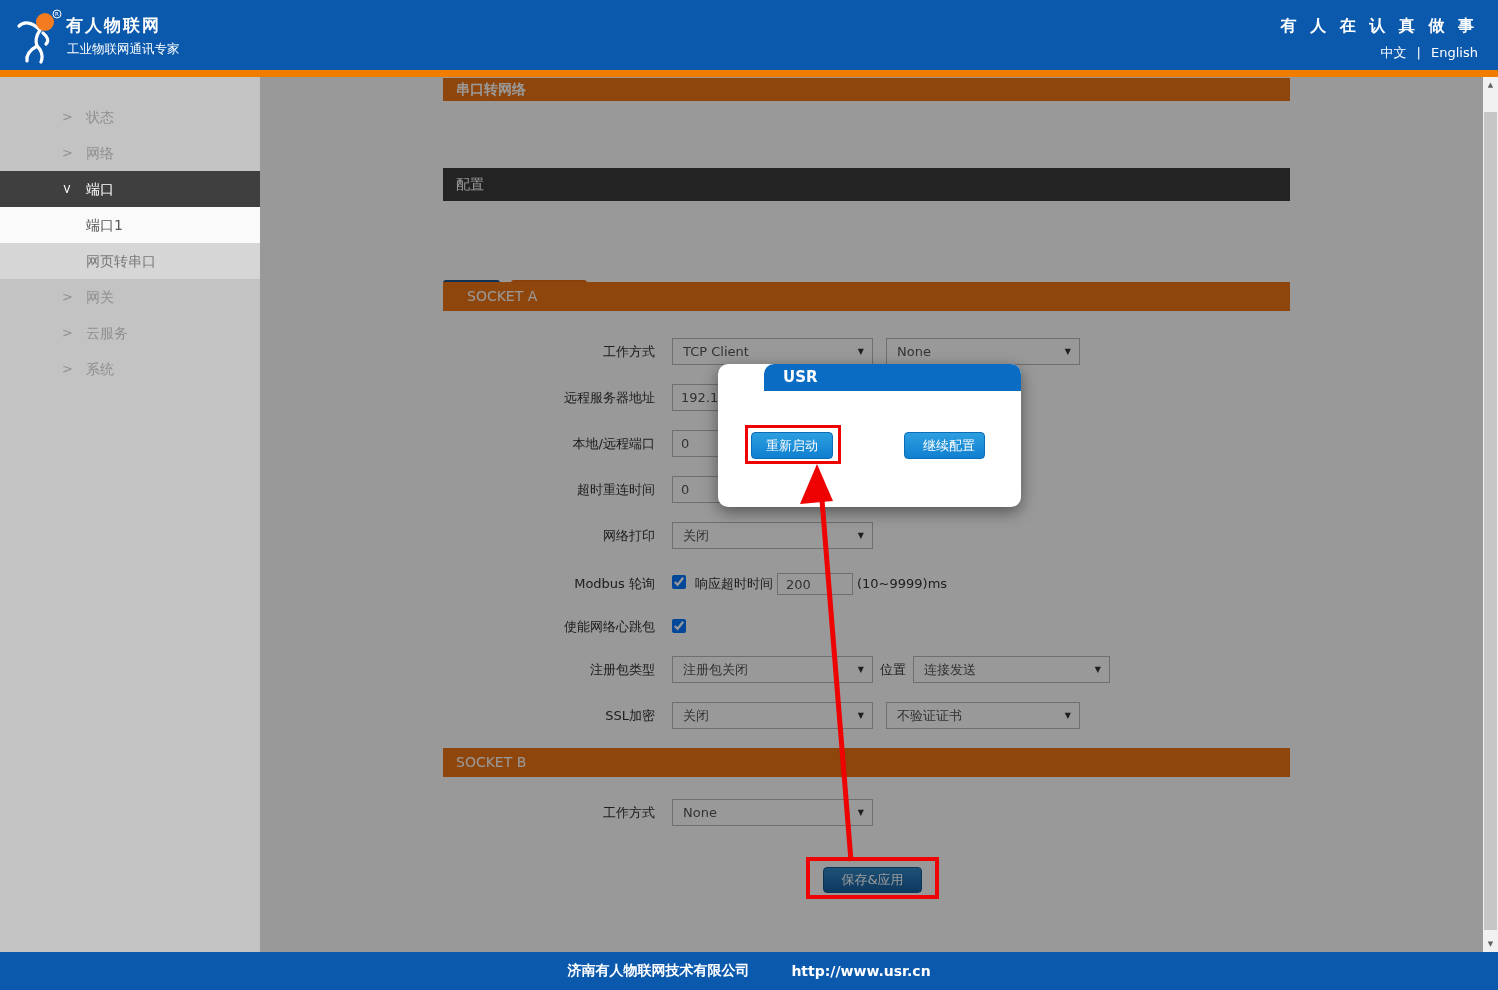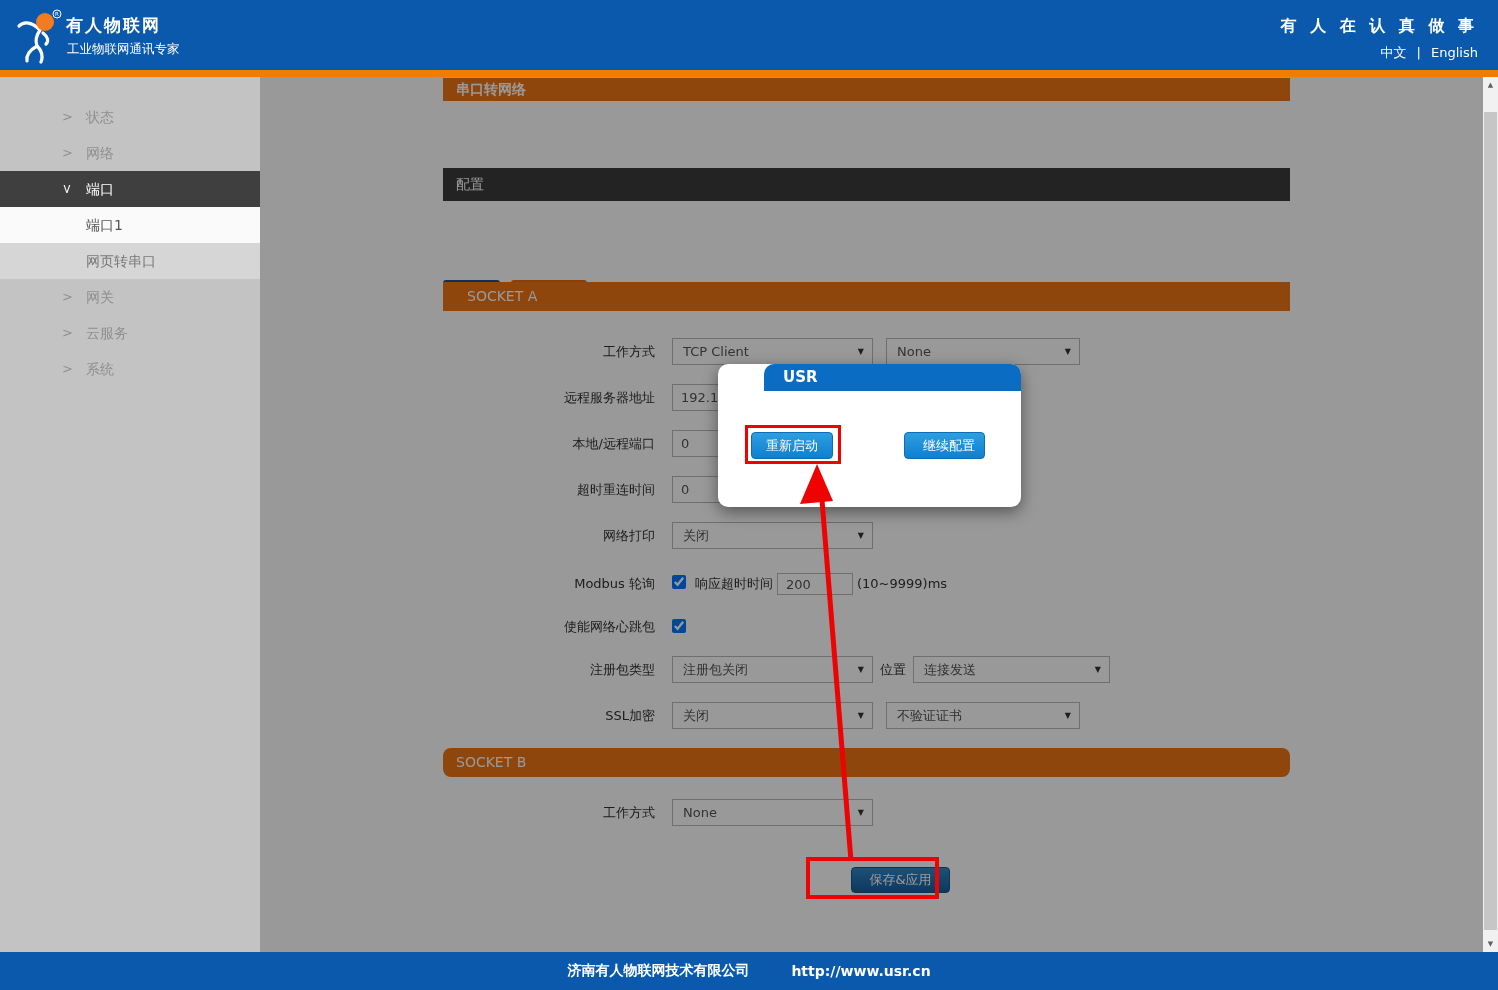--- a/index.html
+++ b/index.html
@@ -44,7 +44,7 @@
   .tab-serial{left:0;width:57px;background:#1a548c;}
   .tab-socket{left:68px;width:76px;background:#e86c15;}
   .bar-sa{top:204px;height:29px;line-height:29px;padding-left:24px;}
-  .bar-sb{top:670px;height:29px;line-height:29px;border-radius:8px;}
+  .bar-sb{top:670px;height:29px;line-height:29px;}
 
   .row{position:absolute;left:0;width:847px;height:27px;}
   .lbl{position:absolute;right:635px;top:0;line-height:27px;color:#333;font-size:13px;white-space:nowrap;}

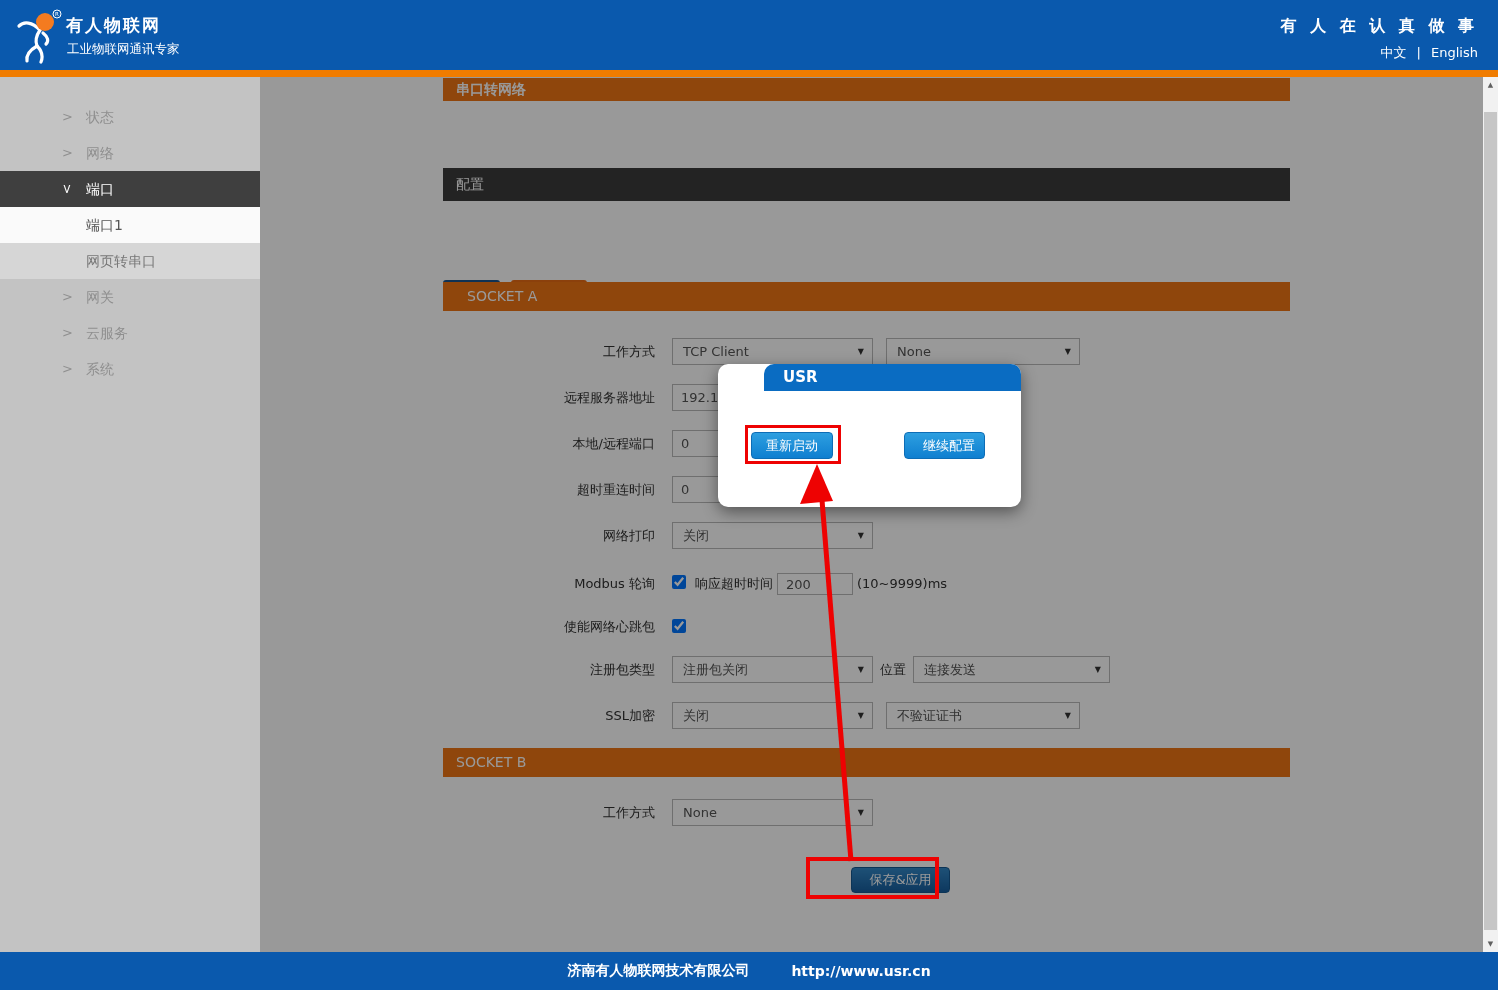--- a/index.html
+++ b/index.html
@@ -67,7 +67,7 @@
   .sel-pos{left:470px;width:197px;}
   .save-btn{position:absolute;left:380px;top:789px;width:99px;height:26px;border:1px solid #14578f;border-radius:4px;
             background:linear-gradient(180deg,#3287c6,#175e9e);color:#fff;font-size:13px;cursor:pointer;
-            font-family:"DejaVu Sans","Liberation Sans",sans-serif;margin-left:28px;}
+            font-family:"DejaVu Sans","Liberation Sans",sans-serif;}
 
   
   .dim{position:absolute;left:260px;top:77px;width:1223px;height:875px;background:rgba(0,0,0,0.40);z-index:40;}

